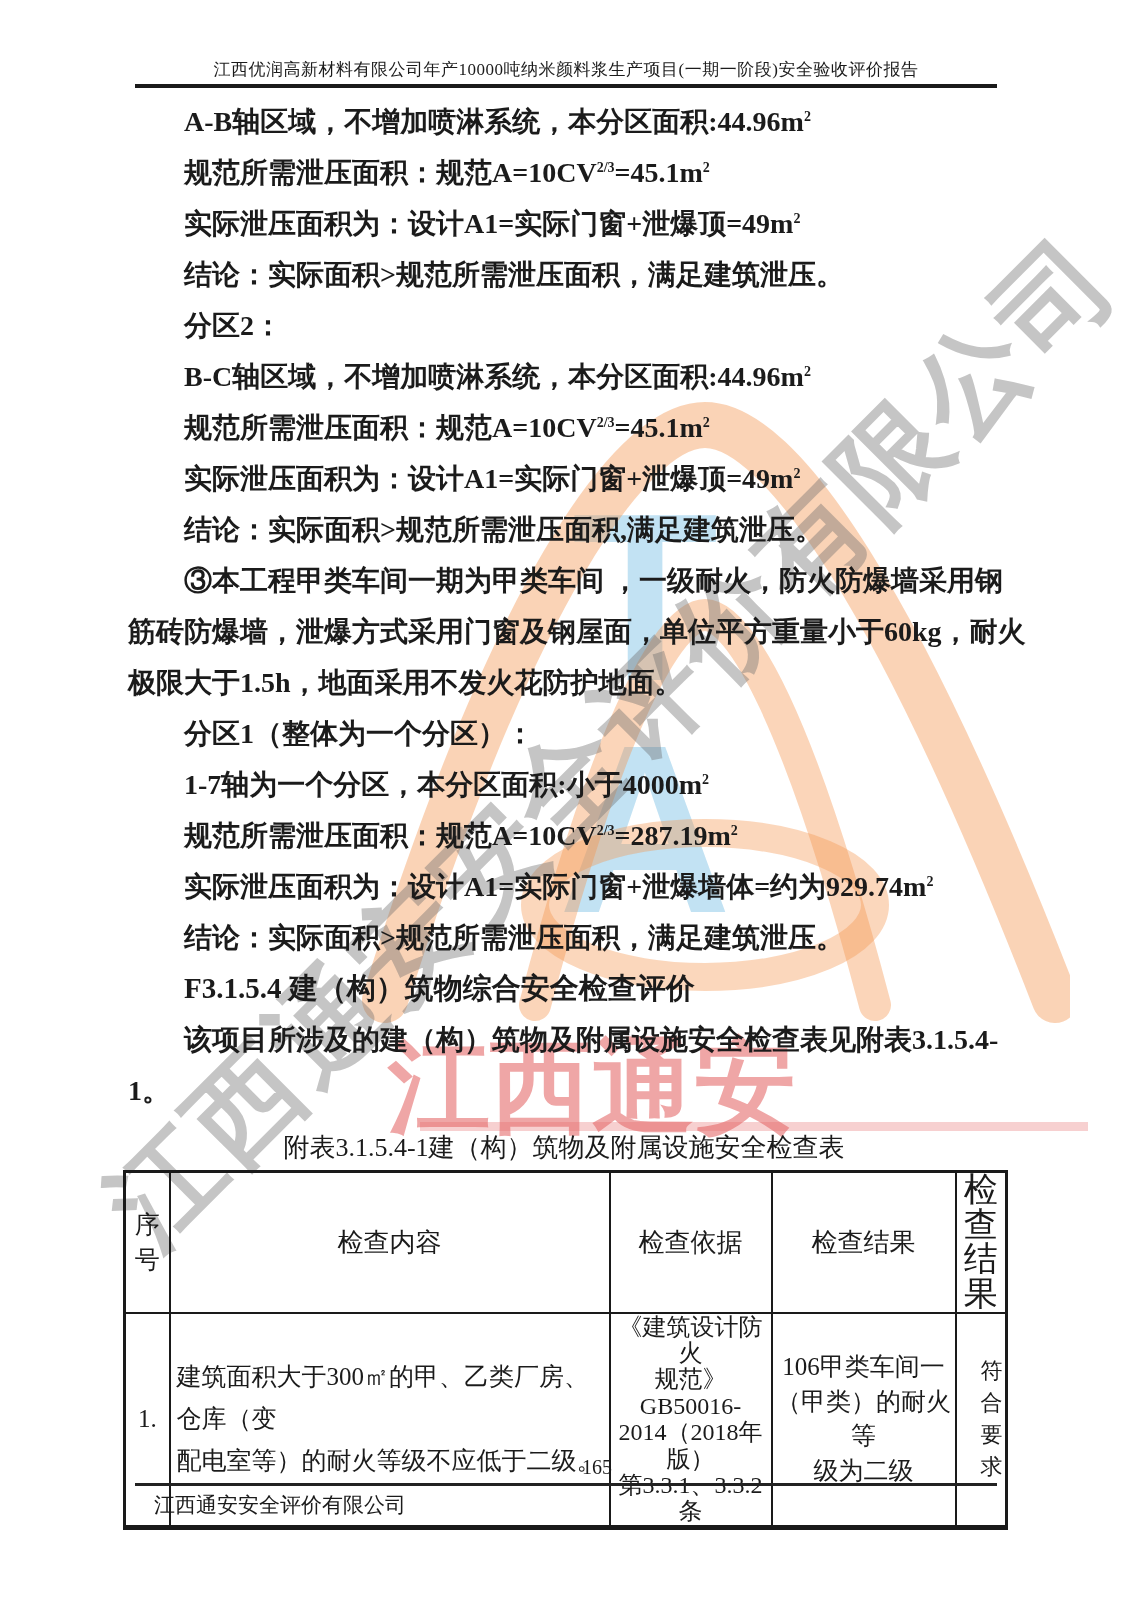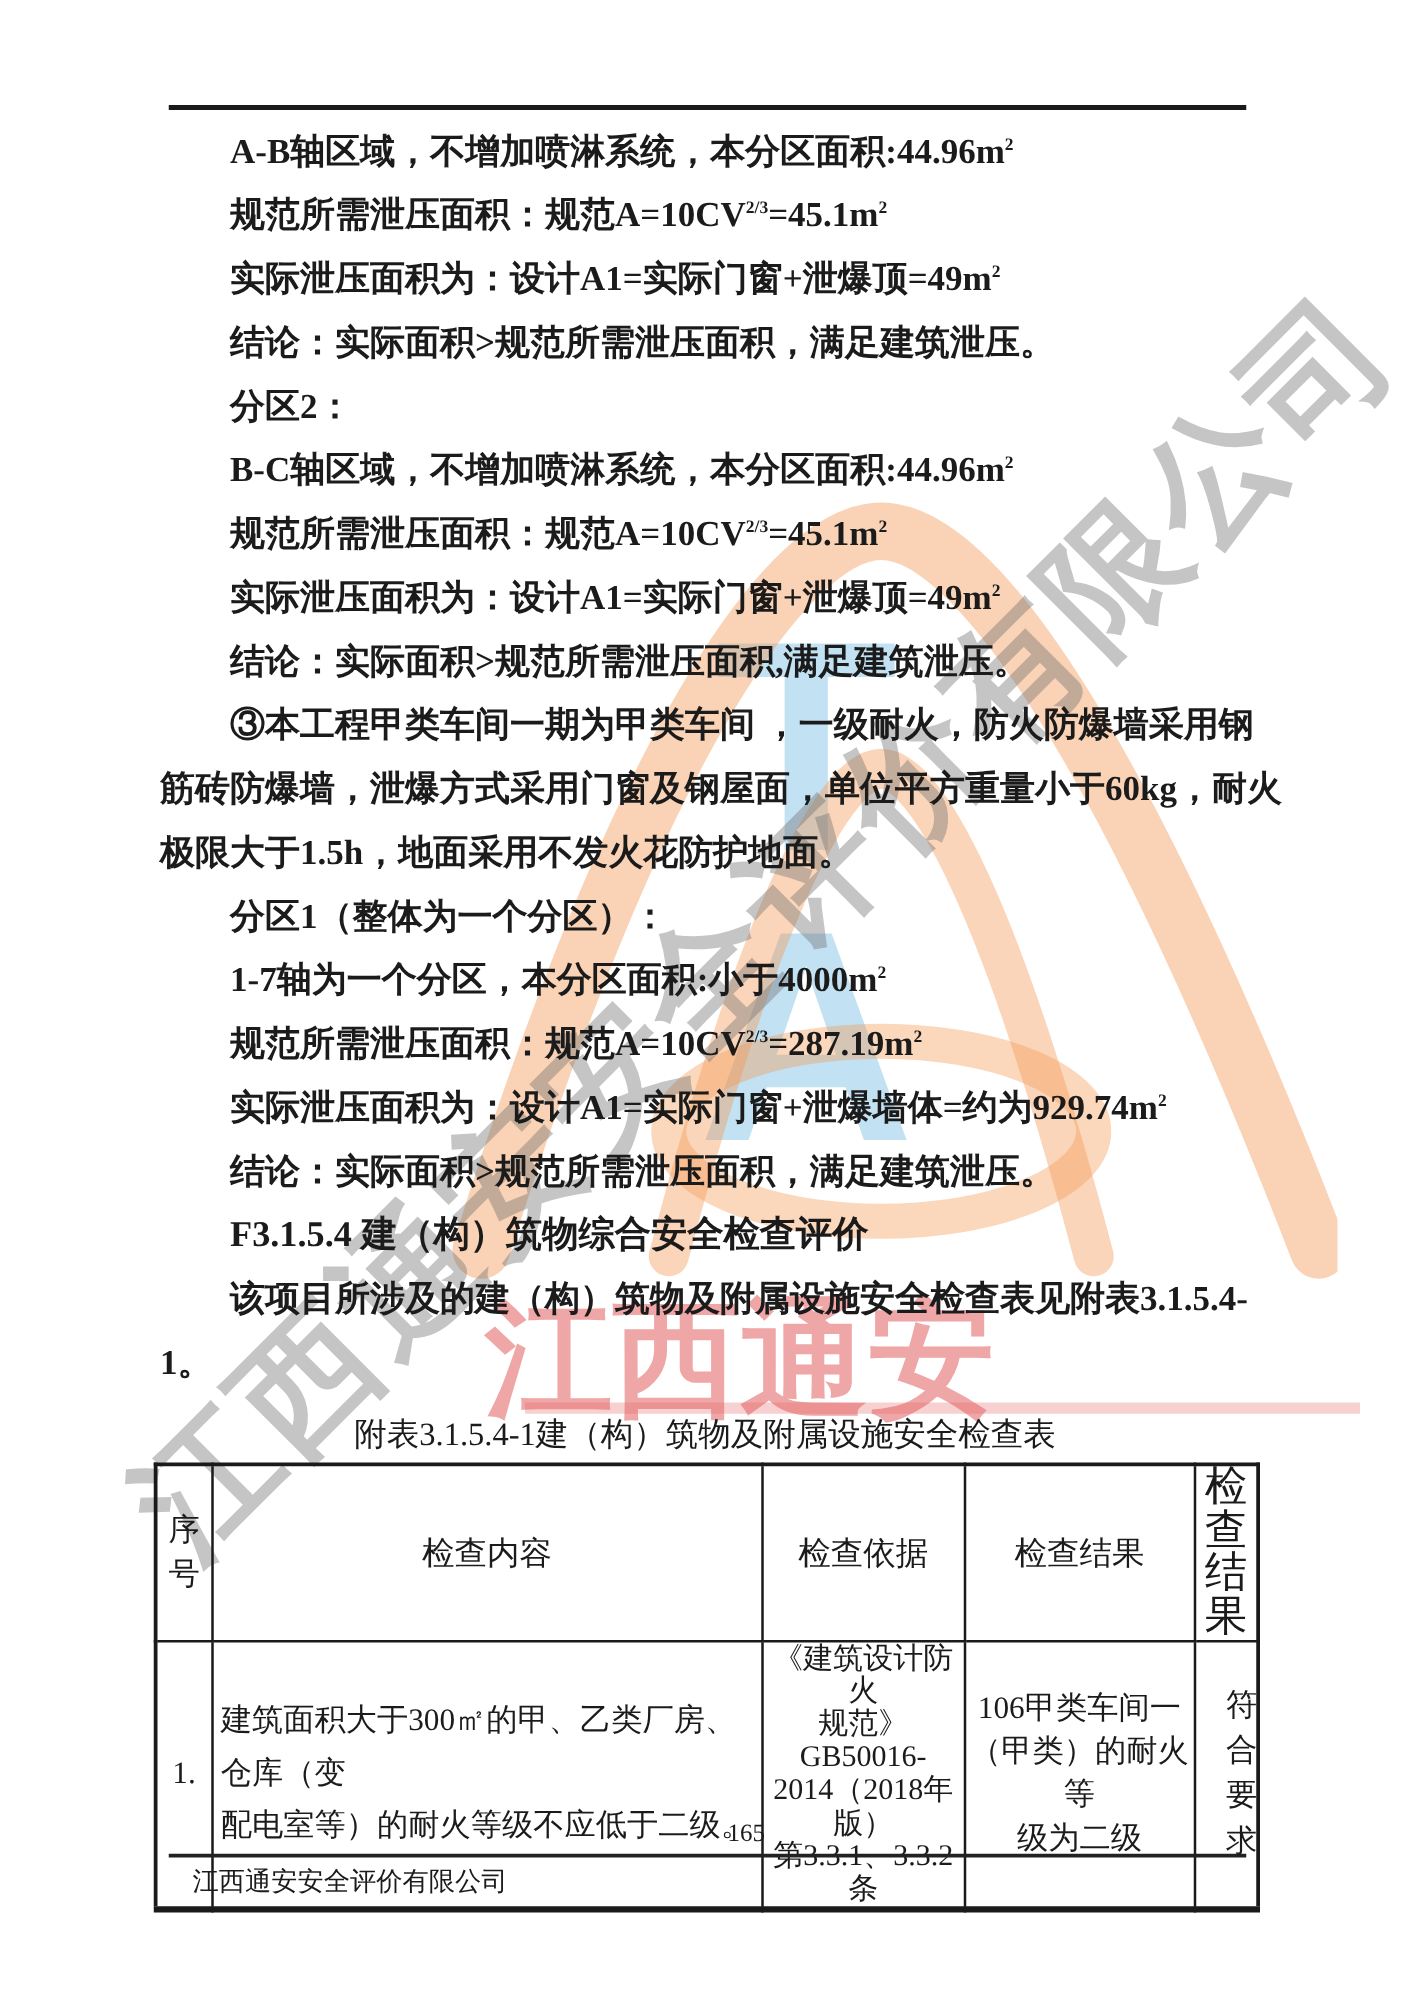--- a/index.html
+++ b/index.html
@@ -71,6 +71,7 @@
 
   <div class="content">
 
+    <div class="doc-header-title">江西优润高新材料有限公司年产10000吨纳米颜料浆生产项目(一期一阶段)安全验收评价报告</div>
     <div class="header-rule"></div>
 
     <div class="body-lines">

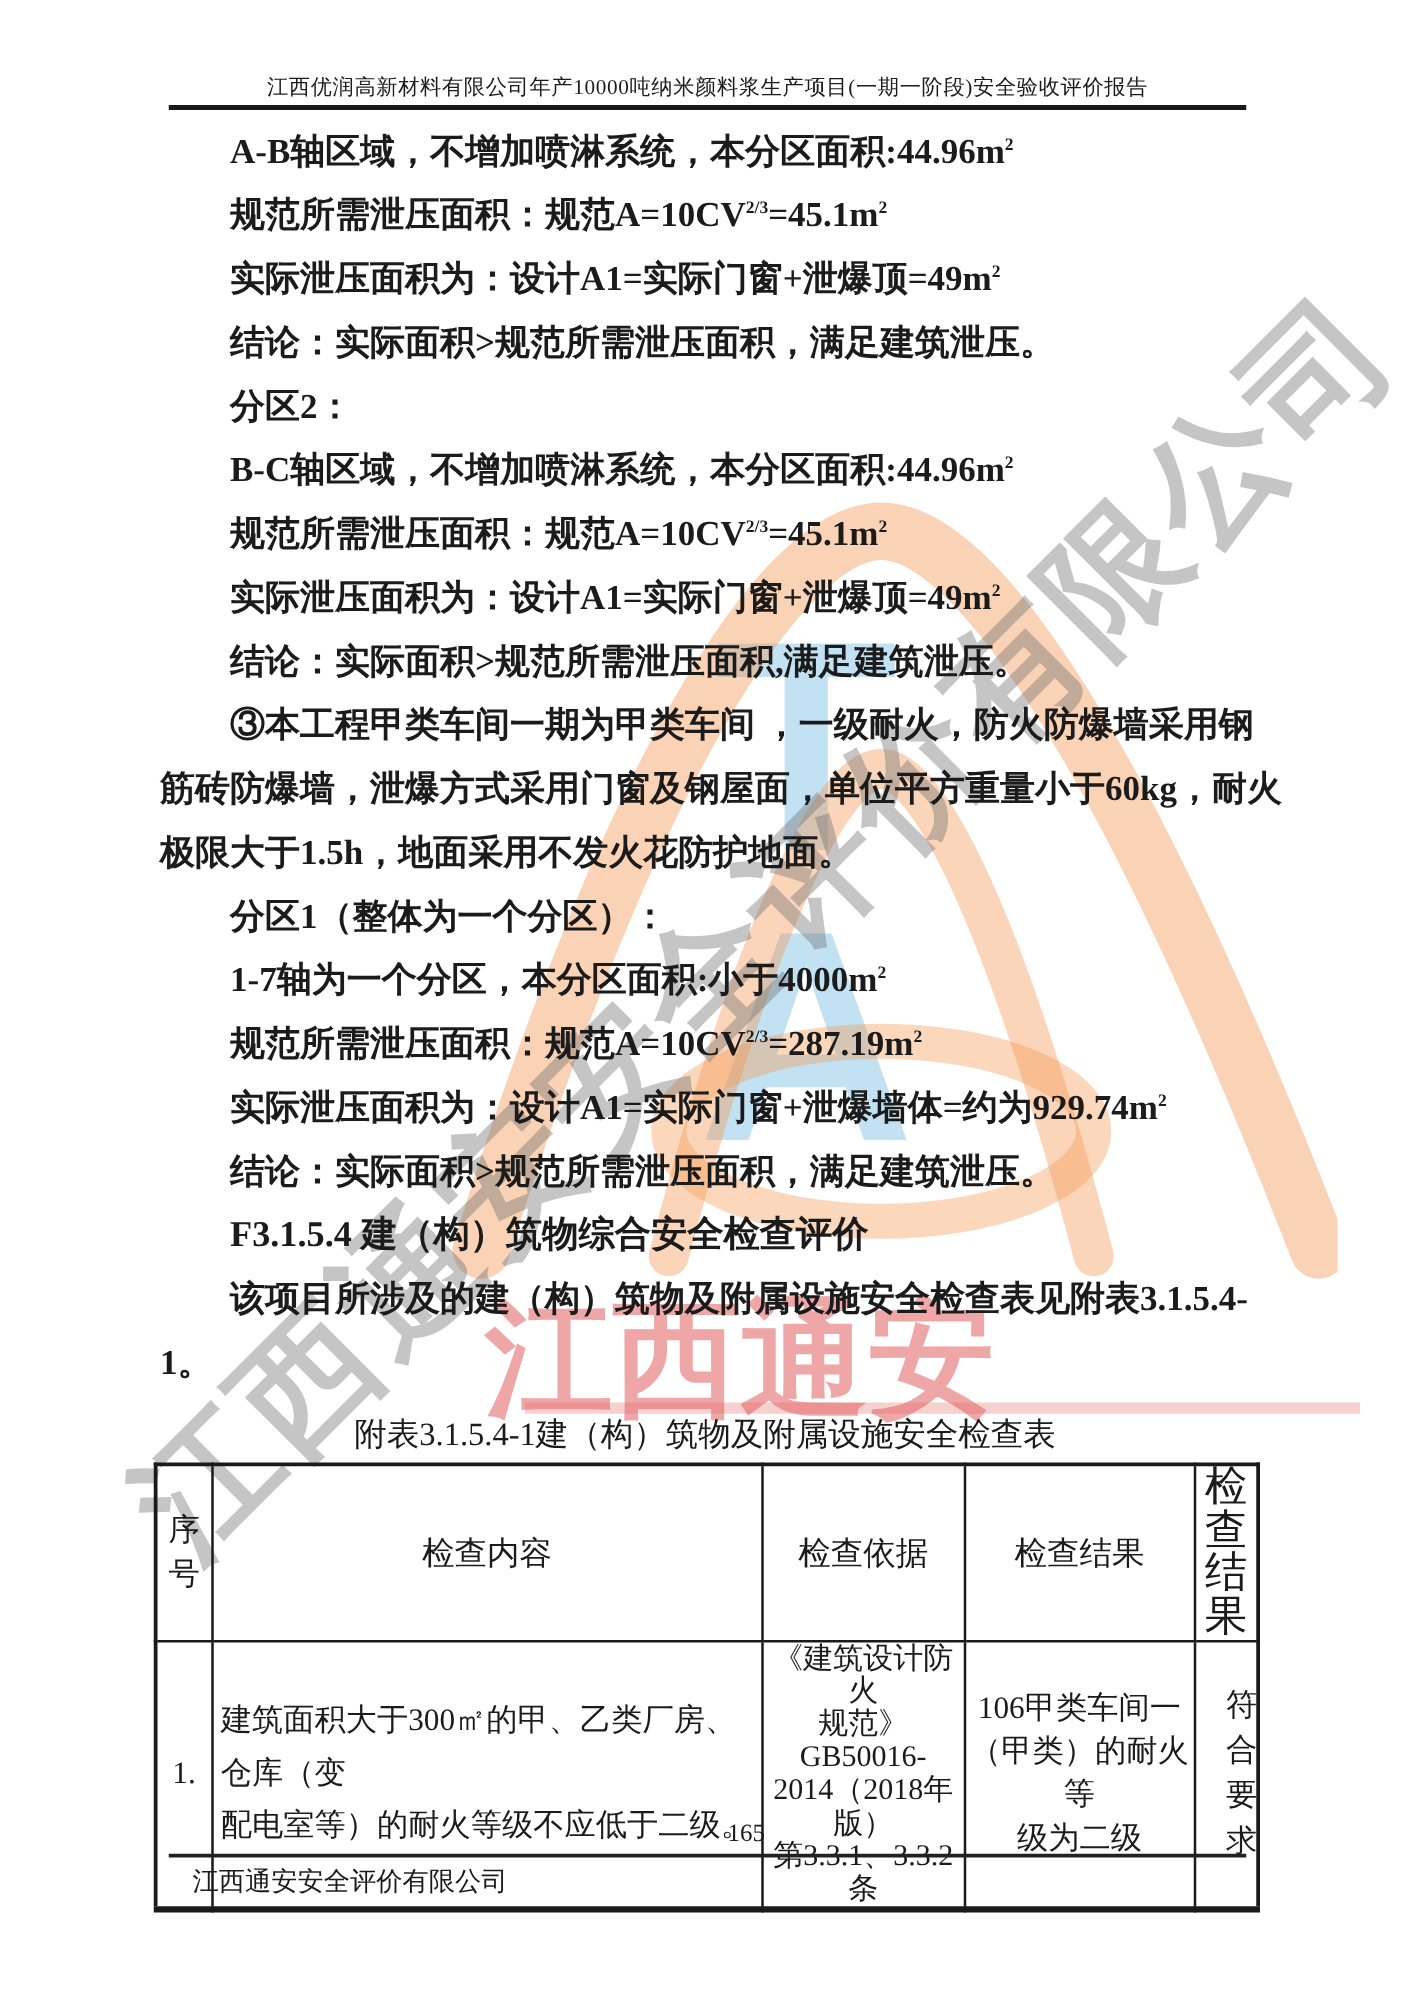--- a/index.html
+++ b/index.html
@@ -40,7 +40,7 @@
   .vstack{width:1.1em;margin:0 auto;text-align:center;word-break:break-all;}
   .vh{line-height:1.4;font-size:25px;}
   .vh-tight{line-height:1.02;font-size:34px;}
-  .vr{line-height:1.45;font-size:25px;margin-left:23px;}
+  .vr{line-height:1.45;font-size:22px;margin-left:23px;}
   .cell-seq{text-align:center;font-size:25px;}
   .cell-content{text-align:left;padding:0 6px !important;font-size:25px;line-height:1.68;white-space:pre-line;}
   .cell-basis{text-align:center;font-size:24px;line-height:1.1;white-space:pre-line;}

